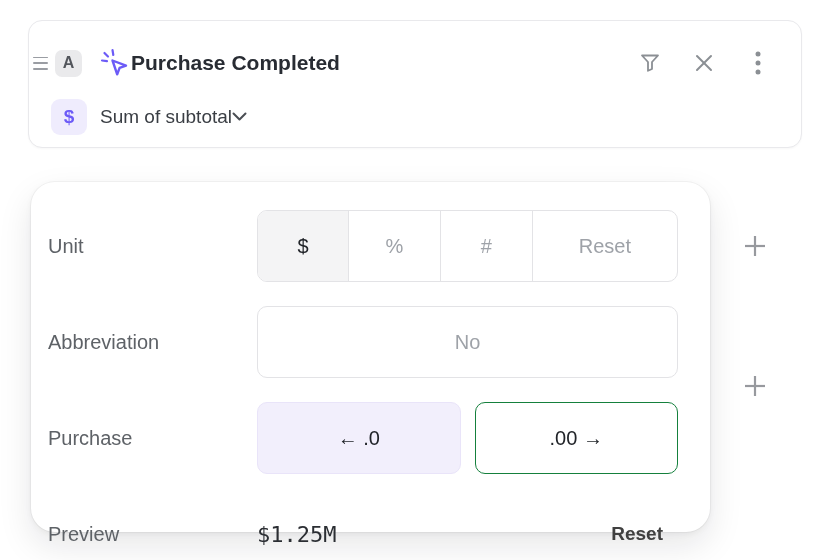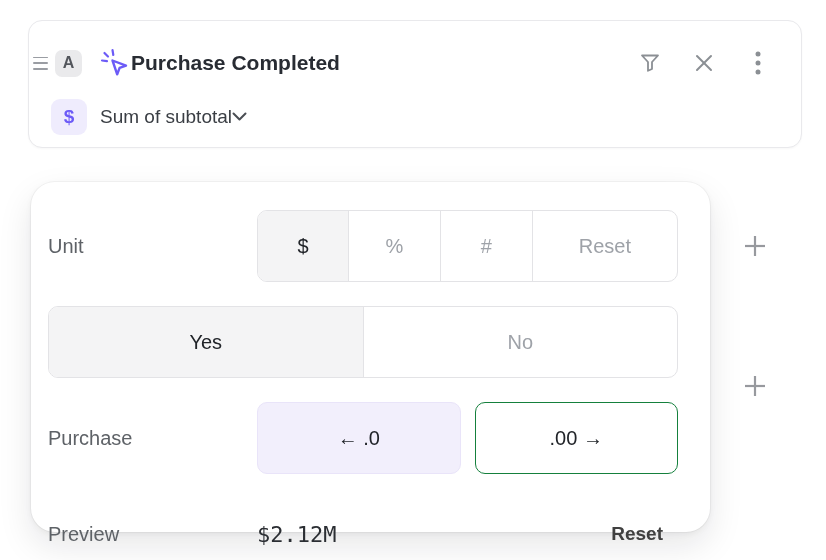--- a/index.html
+++ b/index.html
@@ -213,6 +213,7 @@
   </div>
 
   <div class="panel-row">
+    <div class="row-label">Abbreviation</div>
     <div class="row-control">
       <div class="segmented">
         <div class="segment seg-half selected">Yes</div>

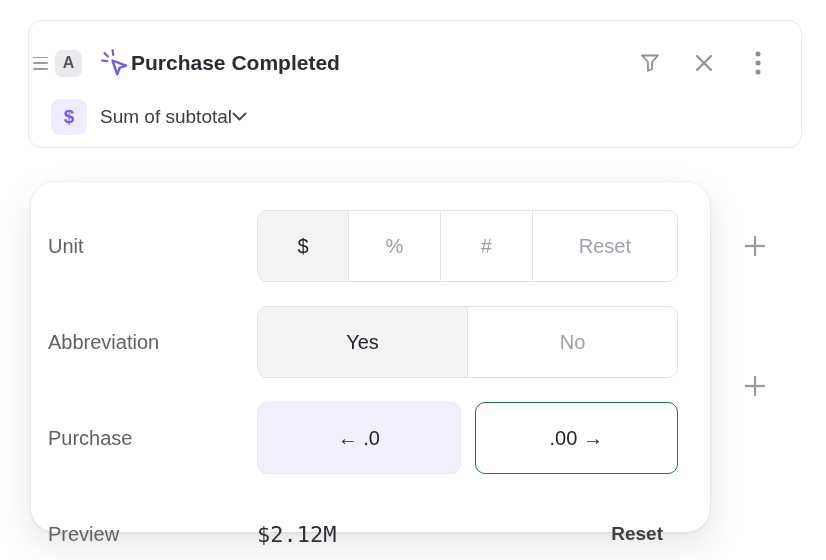--- a/index.html
+++ b/index.html
@@ -216,7 +216,6 @@
     <div class="row-label">Abbreviation</div>
     <div class="row-control">
       <div class="segmented">
-        <div class="segment seg-half selected">Yes</div>
         <div class="segment seg-half">No</div>
       </div>
     </div>

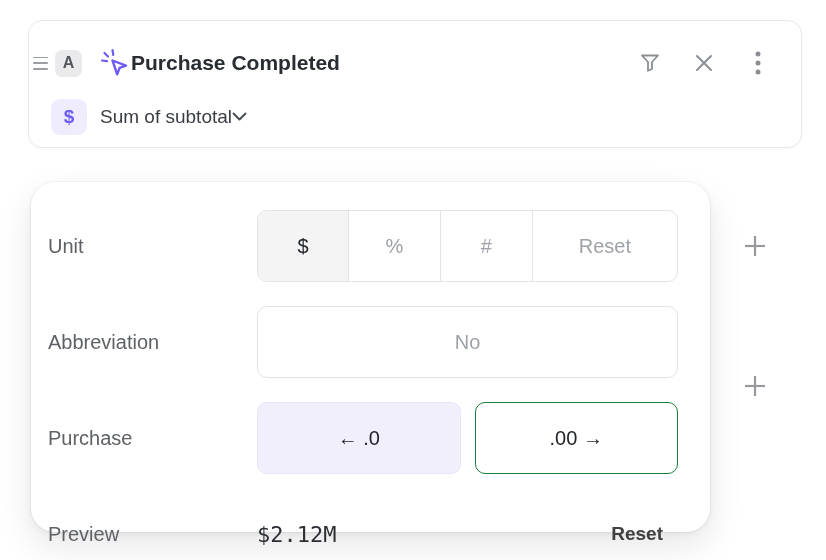--- a/index.html
+++ b/index.html
@@ -233,7 +233,7 @@
 
   <div class="panel-row preview-row">
     <div class="row-label">Preview</div>
-    <div class="preview-value">$2.12M</div>
+    <div class="preview-value">$1.25M</div>
     <div class="reset-btn">Reset</div>
   </div>
 

